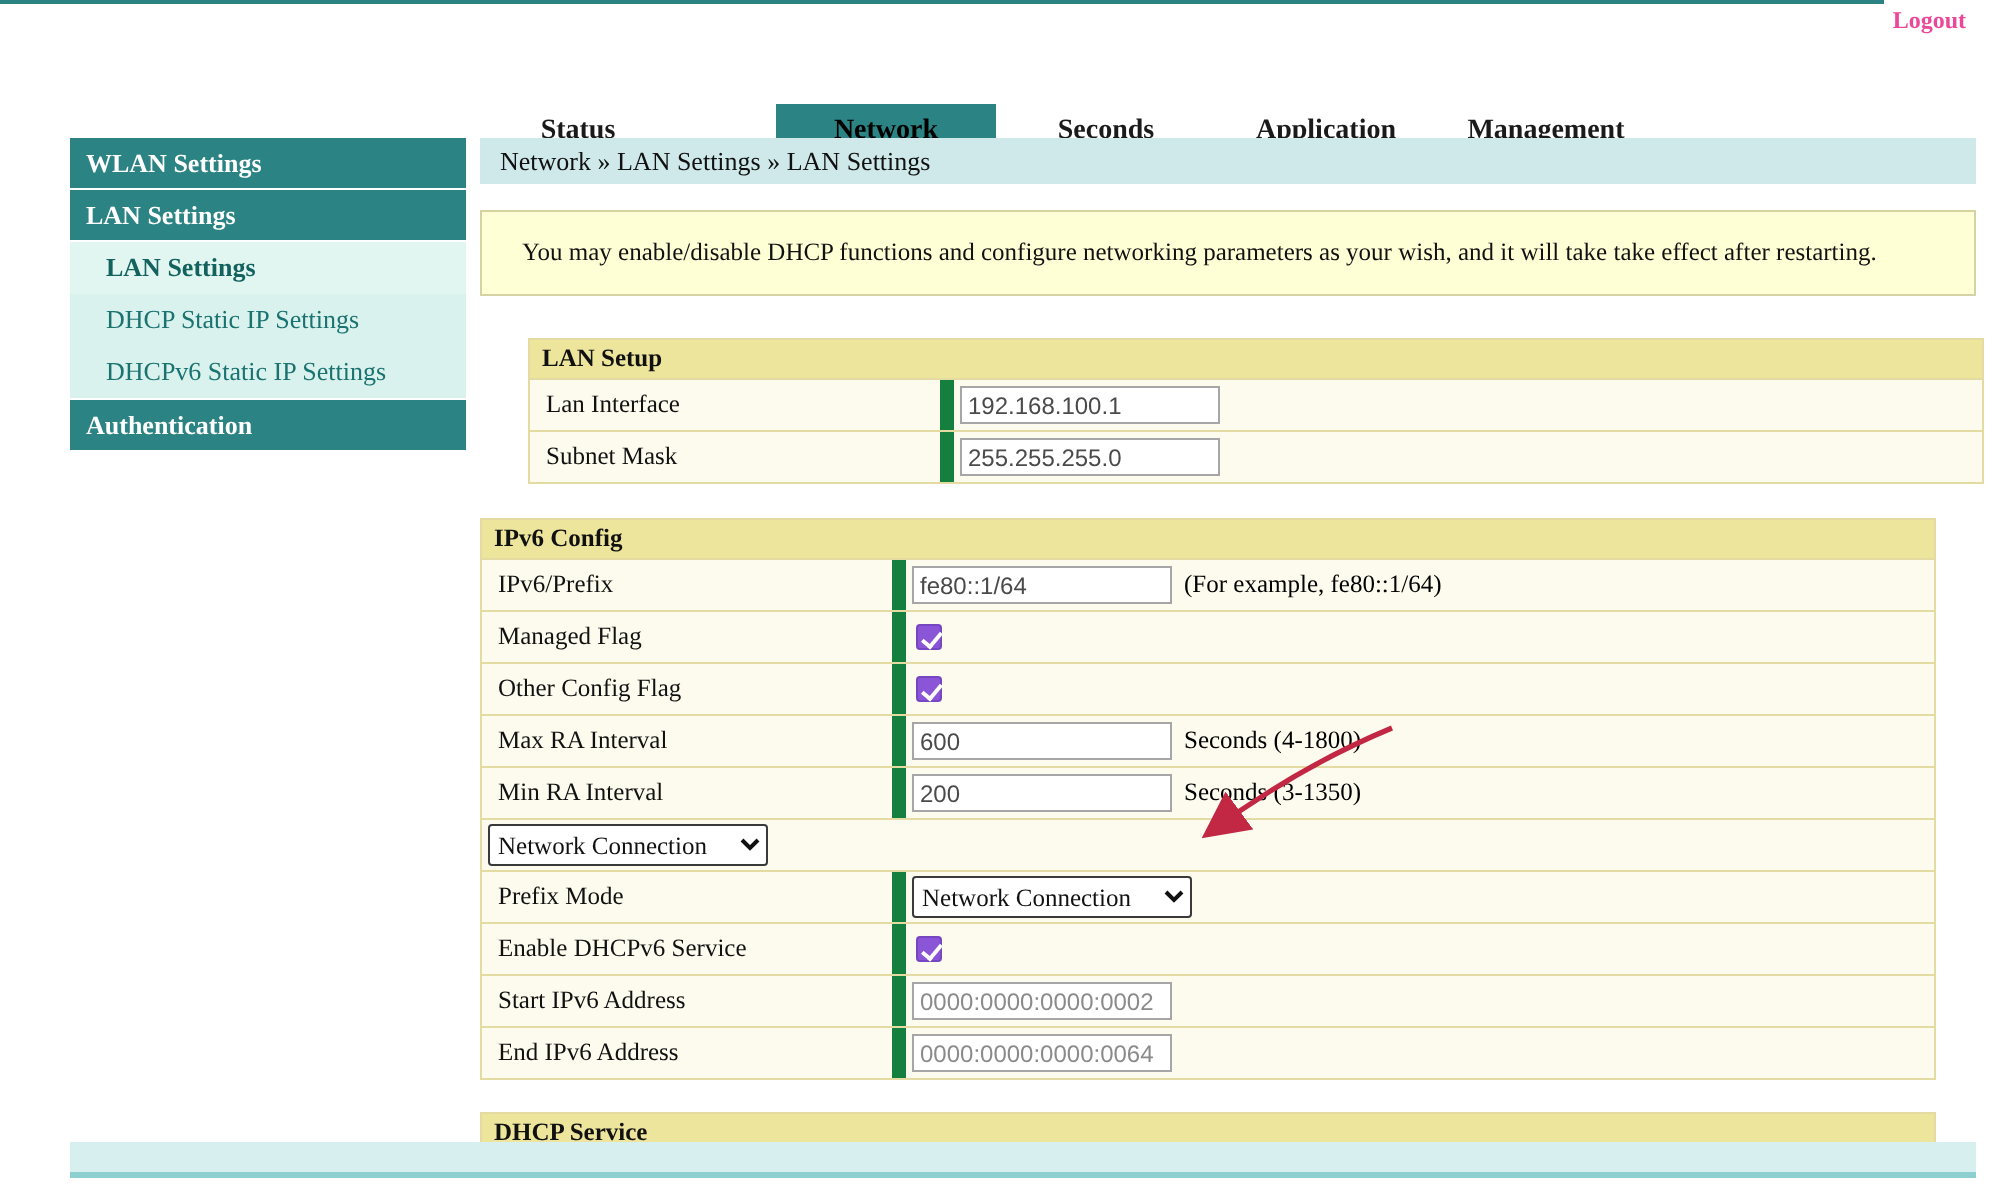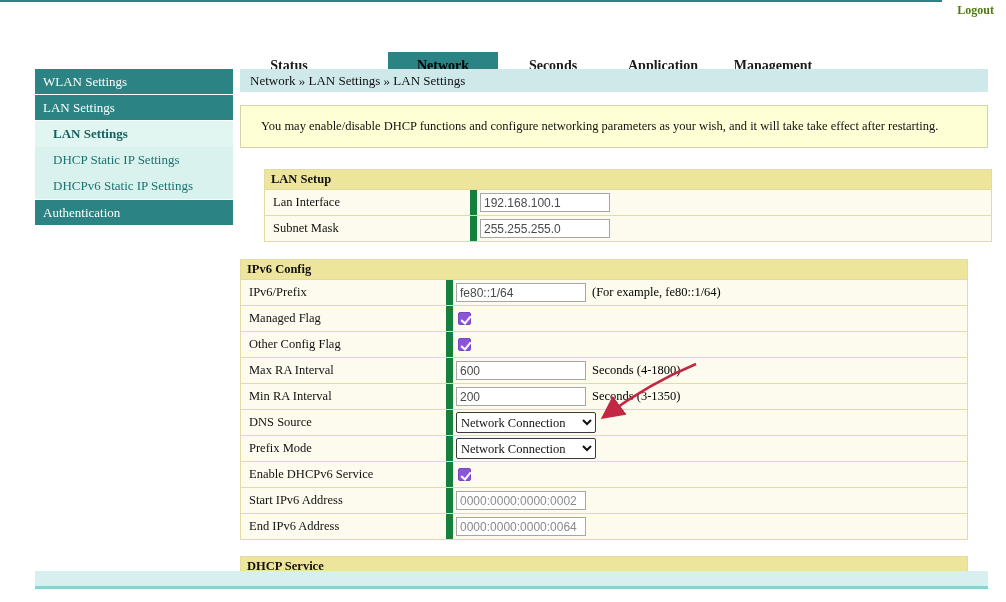--- a/index.html
+++ b/index.html
@@ -11,7 +11,7 @@
   }
   
   .topline{position:absolute;top:0;left:0;width:942px;height:2px;background:#2b8383;}
-  .logout{position:absolute;top:3px;right:12px;font-size:12px;font-weight:bold;color:#4d7c0f;text-decoration:none;cursor:pointer;}
+  .logout{position:absolute;top:3px;right:23px;font-size:12px;font-weight:bold;color:#ec4899;text-decoration:none;cursor:pointer;}
   
   .tabbar{position:absolute;left:234px;top:52px;height:27px;display:flex;}
   .tab{width:110px;height:27px;line-height:27px;text-align:center;font-size:14px;font-weight:bold;color:#1a1a1a;cursor:pointer;}

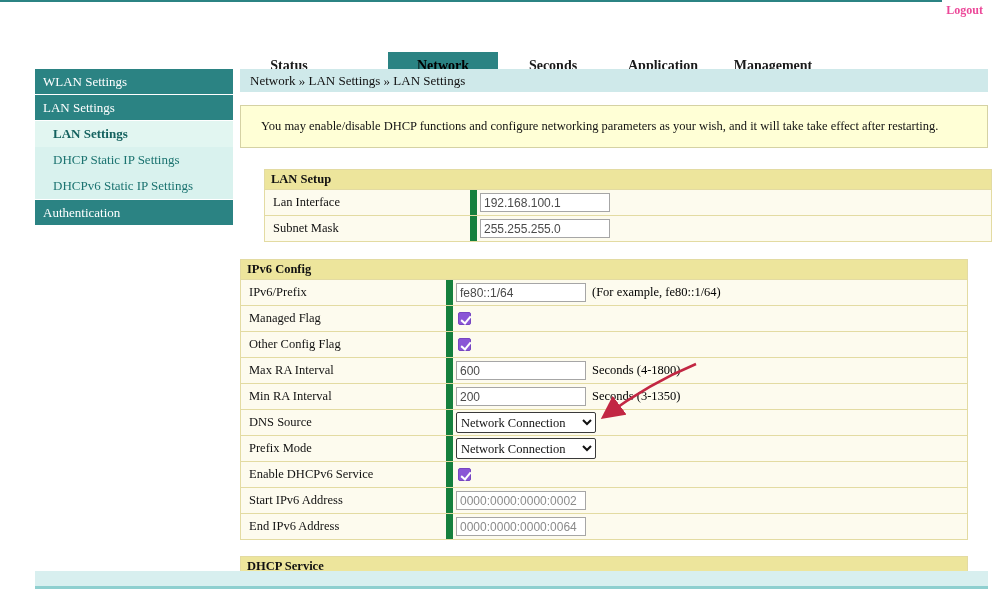--- a/index.html
+++ b/index.html
@@ -18,7 +18,7 @@
   .tab.active{background:#2b8383;color:#000000;margin-left:44px;}
   
   .sidebar{position:absolute;left:35px;top:69px;width:198px;}
-  .side-header{height:25px;line-height:25px;background:#2b8383;color:#fff;font-size:13px;font-weight:normal;padding-left:8px;margin-bottom:1px;cursor:pointer;}
+  .side-header{height:25px;line-height:25px;background:#2b8383;color:#fff;font-size:13px;font-weight:bold;padding-left:8px;margin-bottom:1px;cursor:pointer;}
   .side-sub{background:#d9f2ee;margin-bottom:1px;}
   .side-item{height:26px;line-height:26px;padding-left:18px;font-size:13px;color:#1b7370;cursor:pointer;}
   .side-item.selected{font-weight:bold;color:#14625f;background:#e2f6f1;}

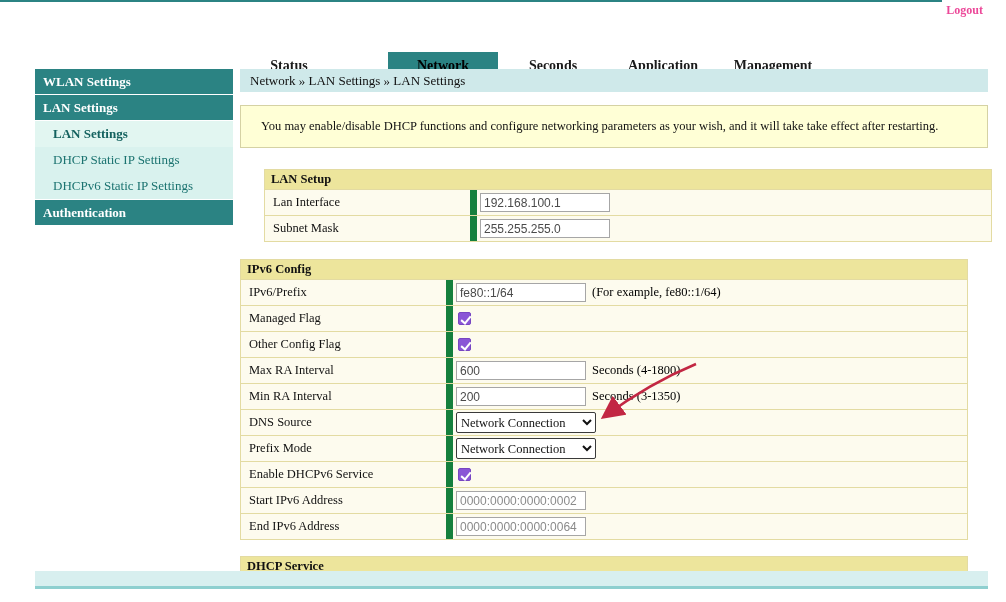--- a/index.html
+++ b/index.html
@@ -133,7 +133,6 @@
     </div>
 
     <div class="row">
-      <div class="cell-label">DNS Source</div>
       <div class="cell-field">
         <select class="sel">
           <option>Network Connection</option>

